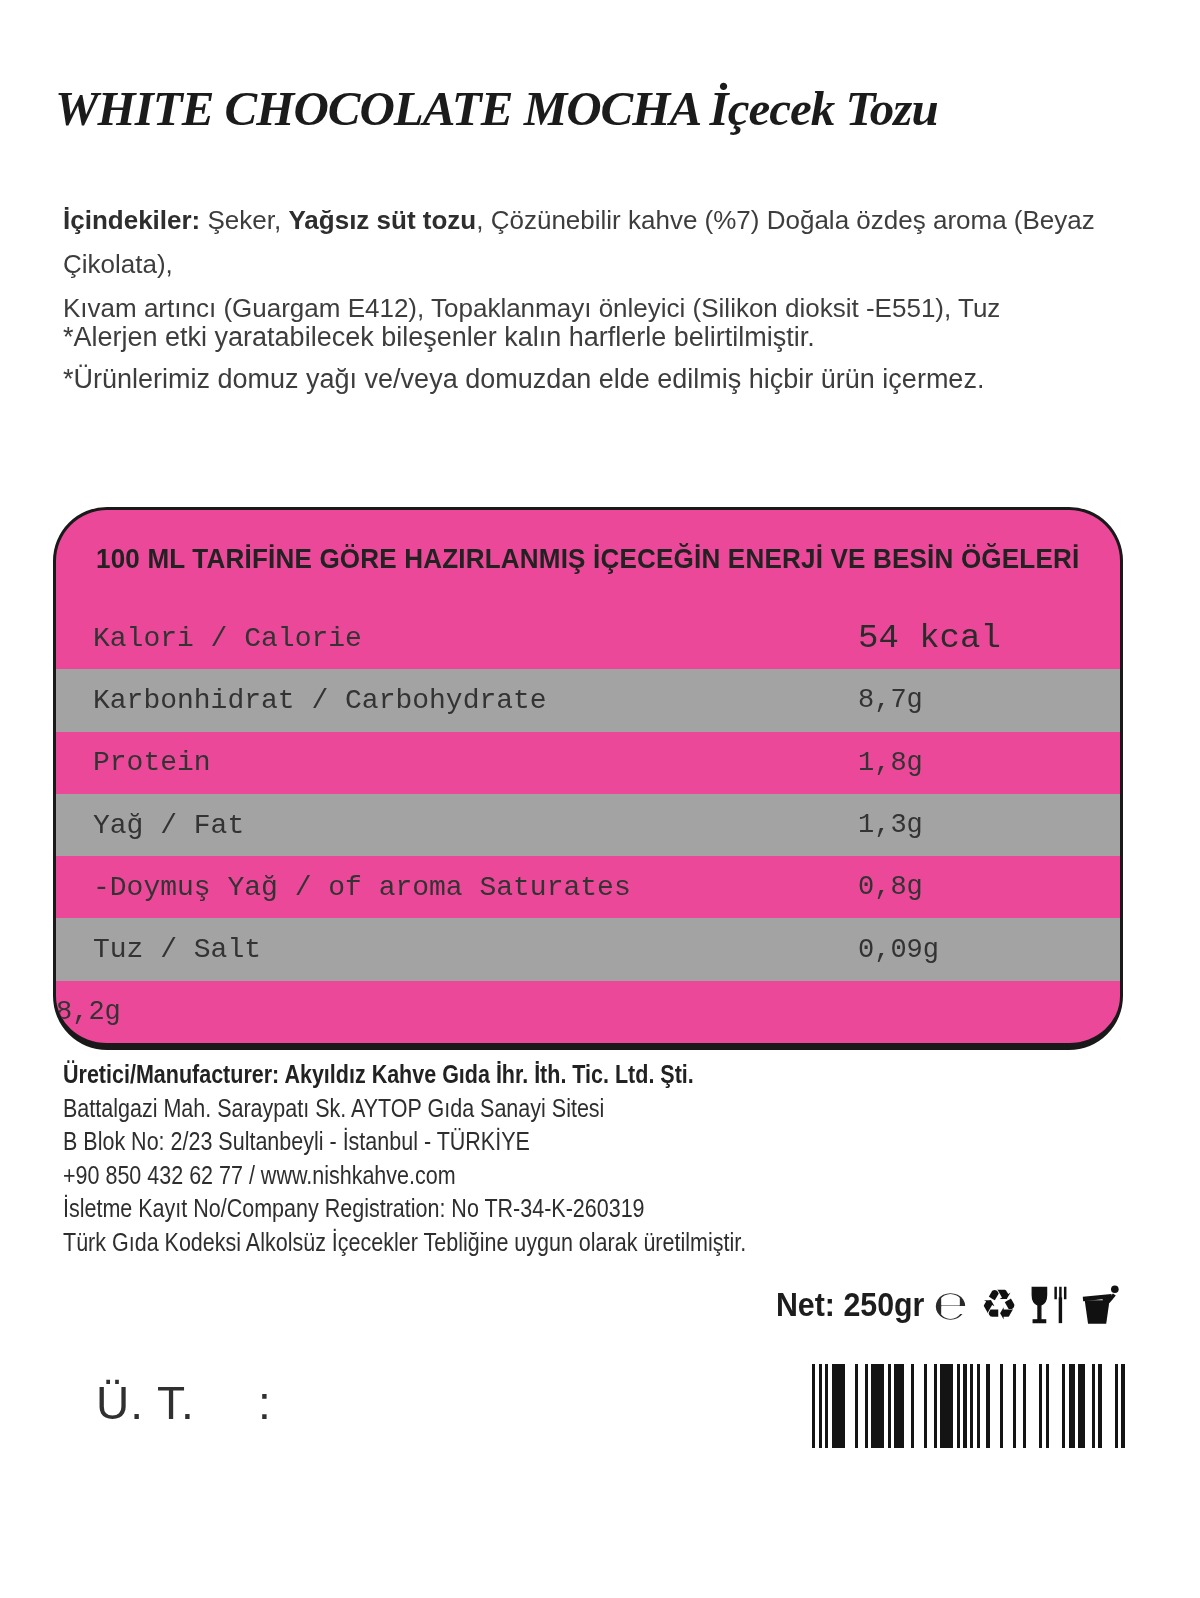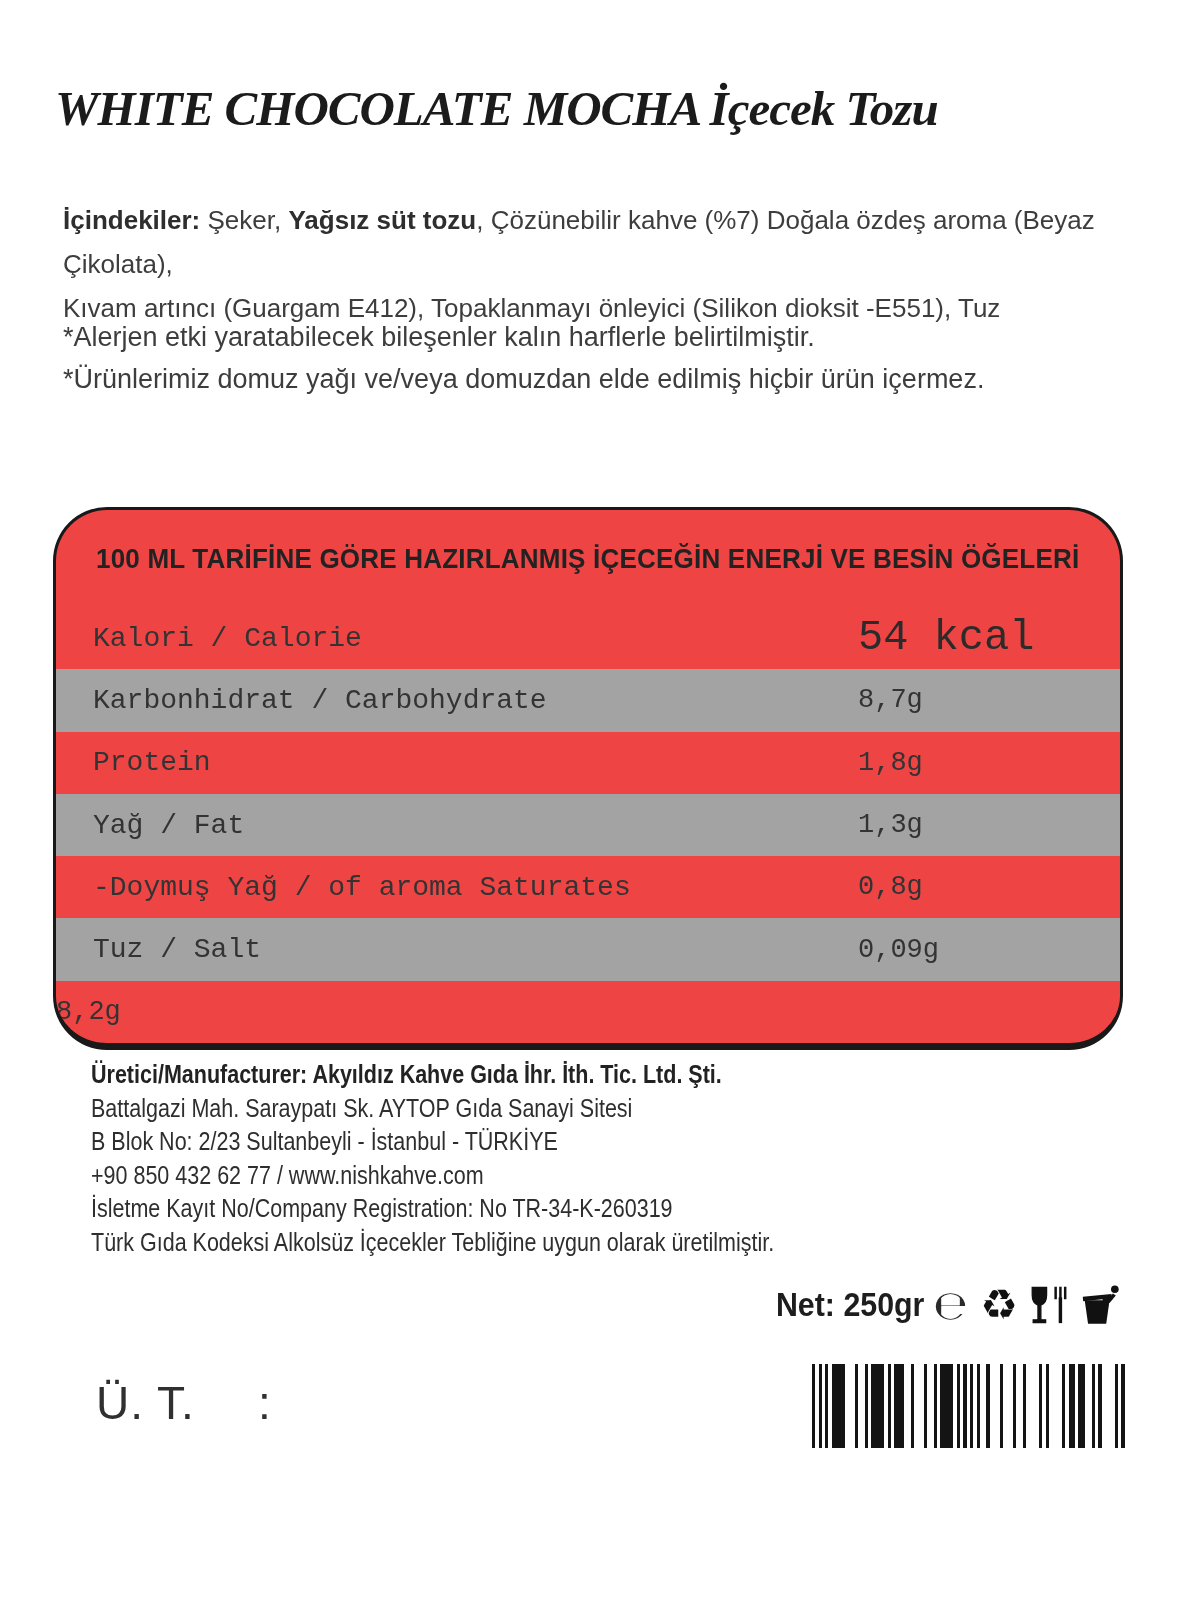--- a/index.html
+++ b/index.html
@@ -29,7 +29,7 @@
   #ntable{
     position:absolute;left:53px;top:507px;width:1070px;height:543px;
     box-sizing:border-box;border:3px solid #191919;border-bottom-width:7px;
-    border-radius:54px;overflow:hidden;background:#ef4444;
+    border-radius:54px;overflow:hidden;background:#ec4899;
   }
   #nheader{
     height:97px;display:flex;align-items:center;justify-content:center;

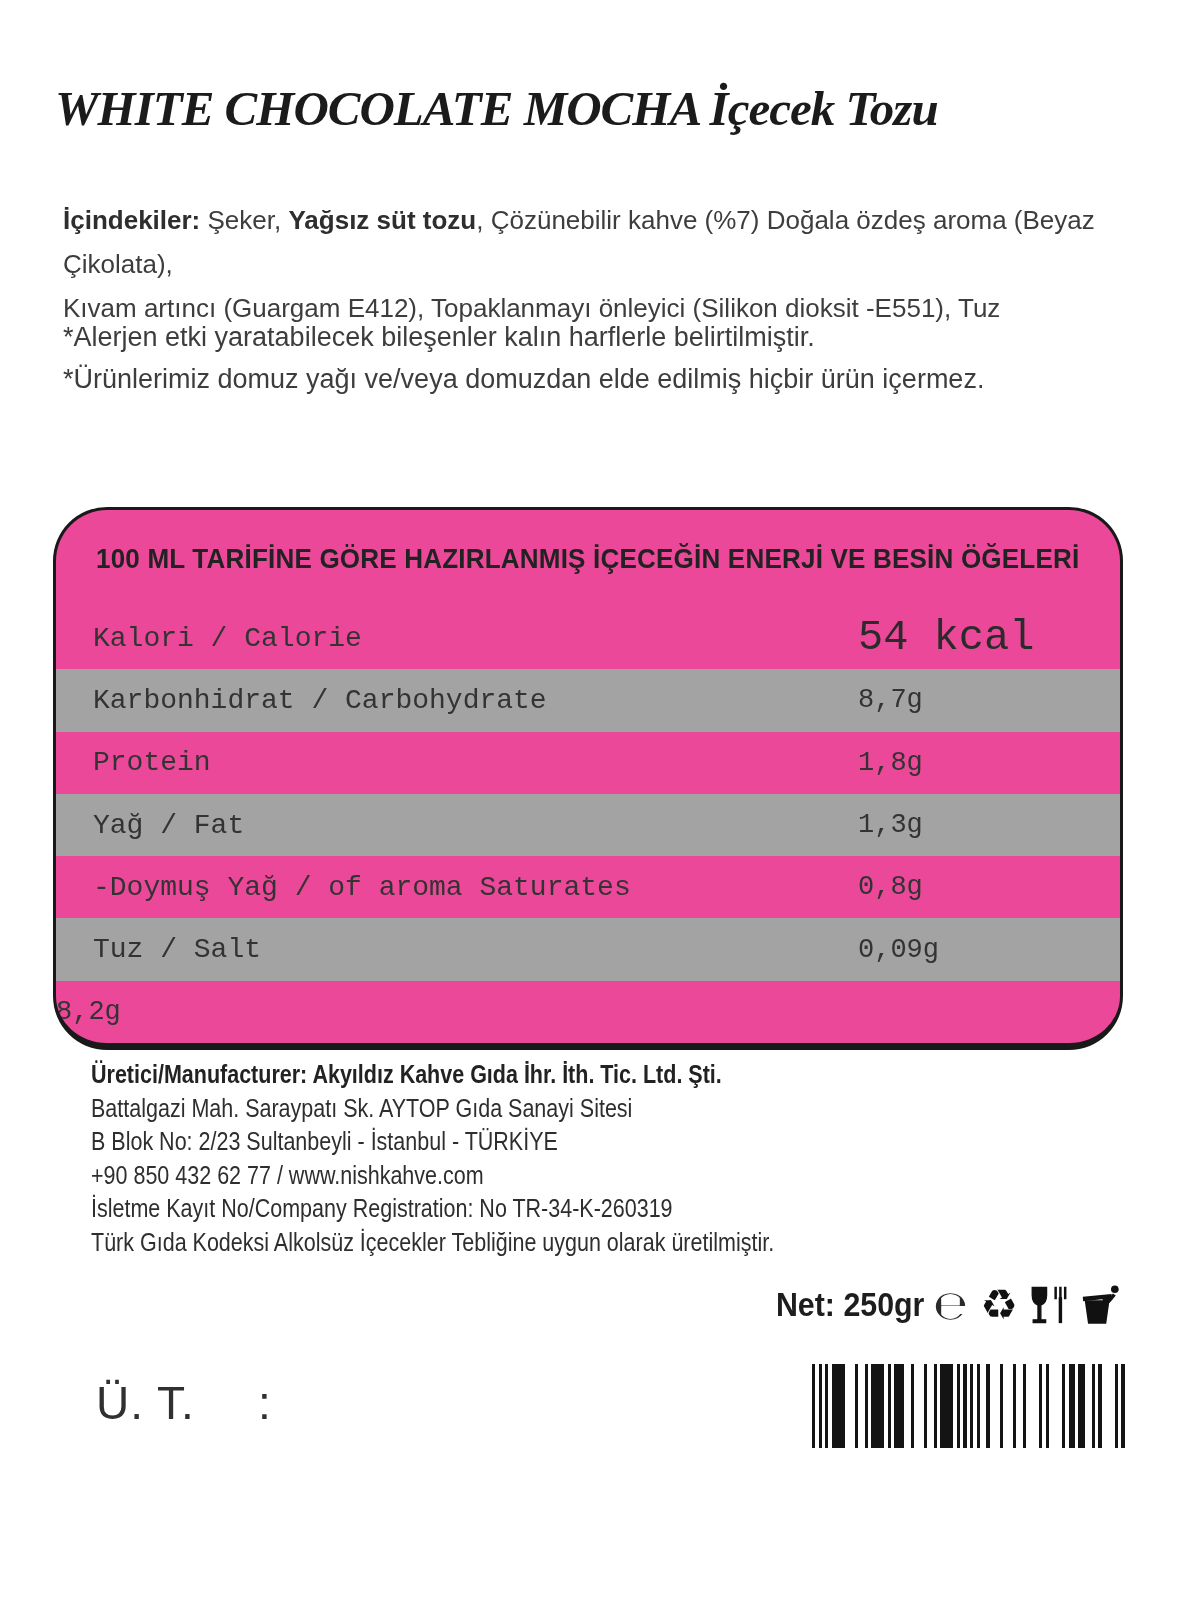--- a/index.html
+++ b/index.html
@@ -45,7 +45,7 @@
   .nrow:nth-child(odd){background:#a3a3a3;}
   .nrow .lab{flex:1;padding-left:37px;}
   .nrow .val{width:262px;font-size:27px;}
-  .nrow .val.big{font-size:42px;color:#2b2b2b;}
+  .nrow .val.big{font-size:34px;color:#2b2b2b;}
   
   #mfr{
     position:absolute;left:63px;top:1058px;width:900px;

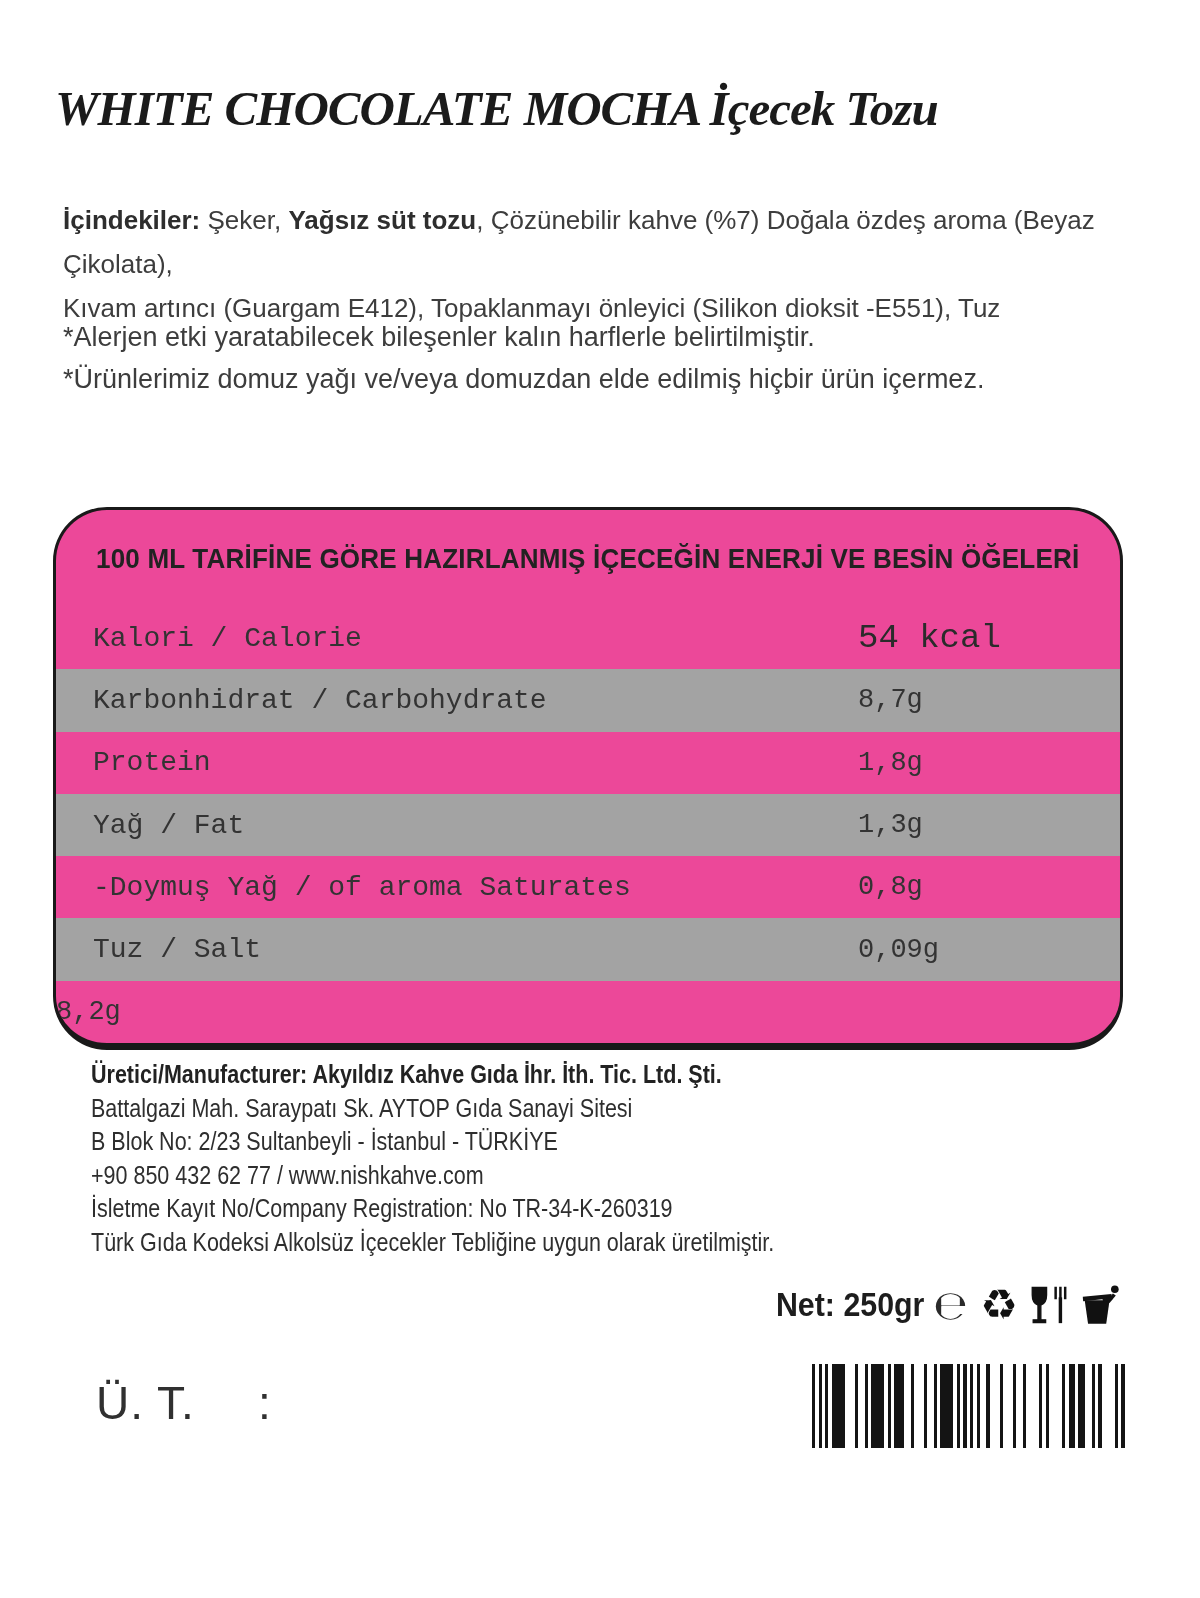--- a/index.html
+++ b/index.html
@@ -49,7 +49,7 @@
   
   #mfr{
     position:absolute;left:63px;top:1058px;width:900px;
-    font-size:25px;line-height:33.5px;color:#2e2e2e;margin-left:28px;
+    font-size:25px;line-height:33.5px;color:#2e2e2e;
   }
   .cx{display:inline-block;transform:scaleX(.86);transform-origin:0 60%;white-space:nowrap;}
   #mfr .bold{font-weight:bold;color:#222;}

